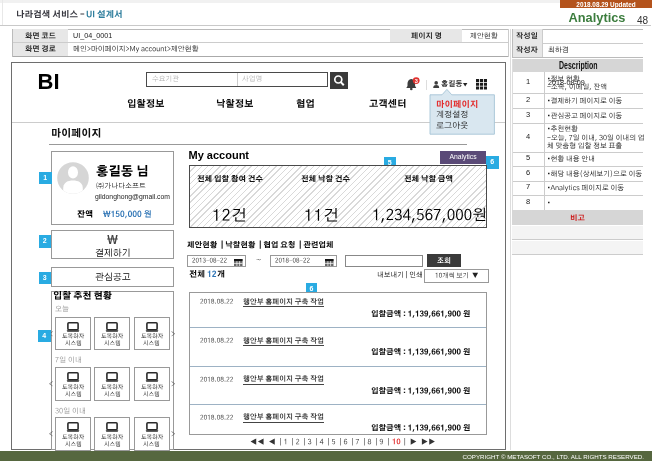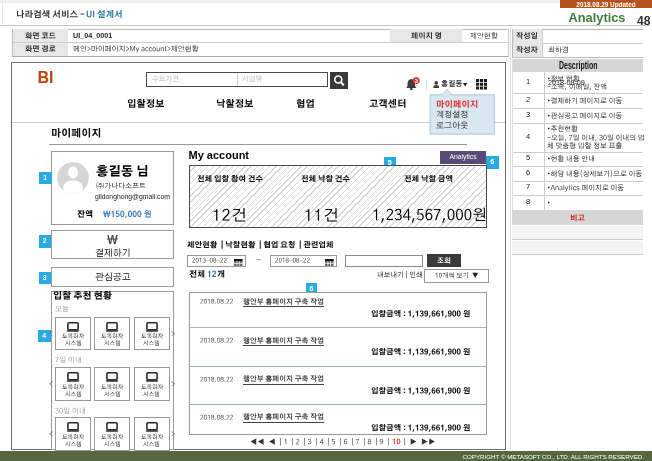--- a/index.html
+++ b/index.html
@@ -20,7 +20,7 @@
 <div style="position:absolute;left:560px;top:0;width:92px;height:8px;background:#b4531c"></div>
 <div style="position:absolute;left:606px;top:0.7px;font-size:6.4px;color:#fff;font-weight:700;transform:translateX(-50%);white-space:nowrap;letter-spacing:0;line-height:1.15;">2018.08.29 Updated</div>
 <div style="position:absolute;left:597px;top:10.6px;font-size:12.8px;color:#3c7d3e;font-weight:700;transform:translateX(-50%);white-space:nowrap;letter-spacing:0;line-height:1.15;">Analytics</div>
-<div style="position:absolute;left:637px;top:15px;font-size:12px;color:#333;font-weight:700;white-space:nowrap;letter-spacing:0;line-height:1.15;">48</div>
+<div style="position:absolute;left:637px;top:15px;font-size:10px;color:#333;font-weight:400;white-space:nowrap;letter-spacing:0;line-height:1.15;">48</div>
 <div style="position:absolute;left:0px;top:0px;width:560px;height:2.6px;background:#f1f1f1"></div>
 <div style="position:absolute;left:1.5px;top:0px;width:1px;height:25px;background:#e8e8e8"></div>
 <div style="position:absolute;left:0px;top:25.3px;width:651px;height:1px;background:#c9c9c9"></div>

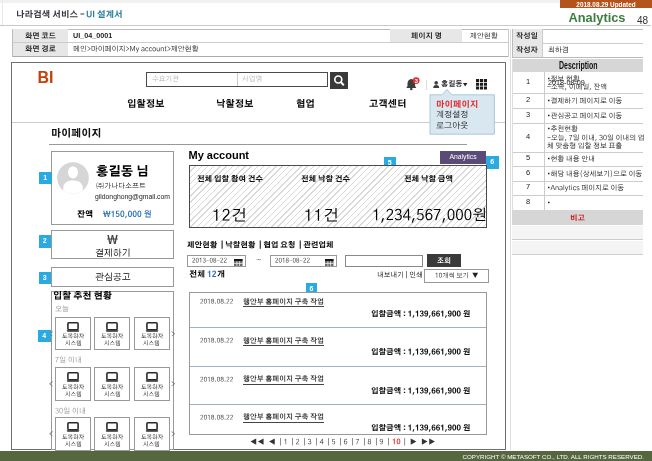--- a/index.html
+++ b/index.html
@@ -35,7 +35,7 @@
         <path d="M60 32V141H148Q538 141 716 163V55Q499 32 147 32ZM322 96V258H452V96ZM738 -91V863H868V420H998V308H868V-91ZM212 726V824H565V726ZM85 571V668H664V571ZM121 381Q121 453 198 492Q274 532 387 532Q500 532 576 492Q653 453 653 381Q653 309 576 269Q500 229 387 229Q274 229 198 269Q121 309 121 381ZM253 381Q253 351 292 335Q330 319 387 319Q443 319 482 334Q522 350 522 381Q522 413 483 428Q444 443 387 443Q330 443 292 428Q253 412 253 381Z M1261 -65V239H1388V47H1944V-65ZM1550 381V488H1790V627H1550V733H1790V863H1920V169H1790V381ZM1142 311V805H1601V311ZM1266 413H1477V703H1266Z M2334 7V120H2658V344H2791V120H3261V7ZM2441 437V544H3018Q3026 624 3026 686H2460V794H3154Q3154 665 3140 498Q3125 332 3102 208H2974Q2994 303 3008 437Z M3354 15V126H4281V15ZM3484 318V784H4159V674H3613V428H4164V318Z" fill="#222"></path>
       </g>
     </svg>
-<div style="position:absolute;left:73px;top:31.5px;font-size:7.2px;color:#222;font-weight:700;white-space:nowrap;letter-spacing:0;line-height:1.15;">UI_04_0001</div>
+<div style="position:absolute;left:73px;top:31.5px;font-size:7.2px;color:#222;font-weight:400;white-space:nowrap;letter-spacing:0;line-height:1.15;">UI_04_0001</div>
 <div style="position:absolute;left:390px;top:29px;width:72px;height:13px;background:#e7e7e7"></div>
 <svg style="position:absolute;left:410.6px;top:31.8px;overflow:visible" width="30.9" height="9.1">
       <g transform="translate(0,6.28) scale(0.007129,-0.007129)">

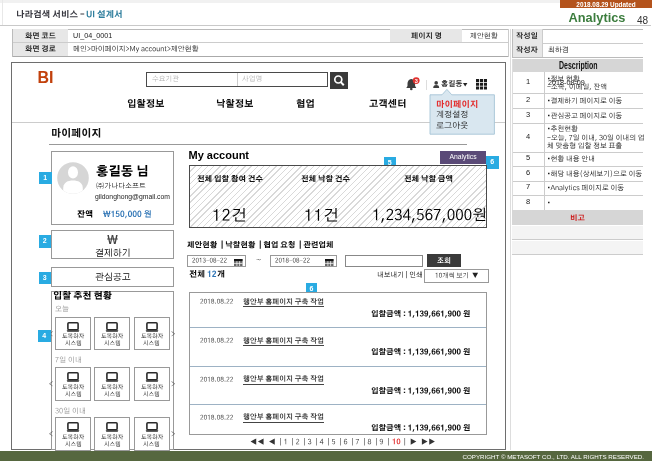--- a/index.html
+++ b/index.html
@@ -166,7 +166,7 @@
     </svg>
 <div style="position:absolute;left:512px;top:225.5px;width:130.5px;height:14.5px;background:#f4f4f4;border-bottom:0.8px solid #ccc"></div>
 <div style="position:absolute;left:512px;top:240.5px;width:130.5px;height:14px;background:#f4f4f4;border-bottom:0.8px solid #ccc"></div>
-<div style="position:absolute;left:37.5px;top:68.6px;font-size:16px;color:#c2410c;font-weight:700;white-space:nowrap;letter-spacing:0;line-height:1.15;">BI</div>
+<div style="position:absolute;left:37.5px;top:68.6px;font-size:22px;color:#000000;font-weight:700;white-space:nowrap;letter-spacing:0;line-height:1.15;">BI</div>
 <div style="position:absolute;left:145.5px;top:71.5px;width:182px;height:15.5px;border:1.6px solid #4a4a4a;background:#fff"></div>
 <div style="position:absolute;left:236.5px;top:73px;width:1px;height:12.5px;background:#ccc"></div>
 <svg style="position:absolute;left:152.0px;top:75.3px;overflow:visible" width="26.9" height="8.8">

